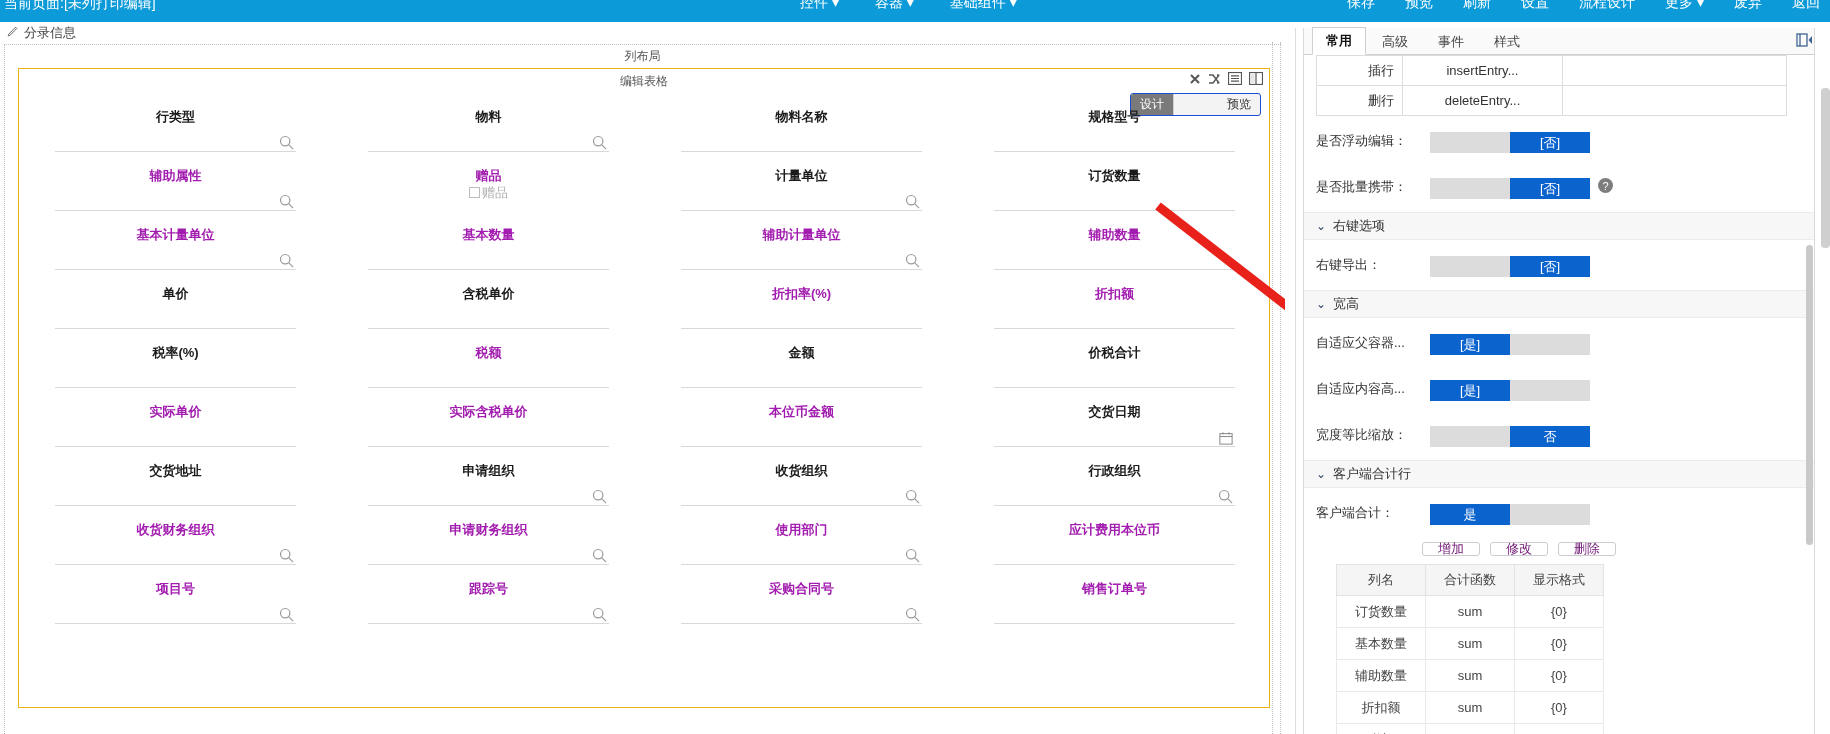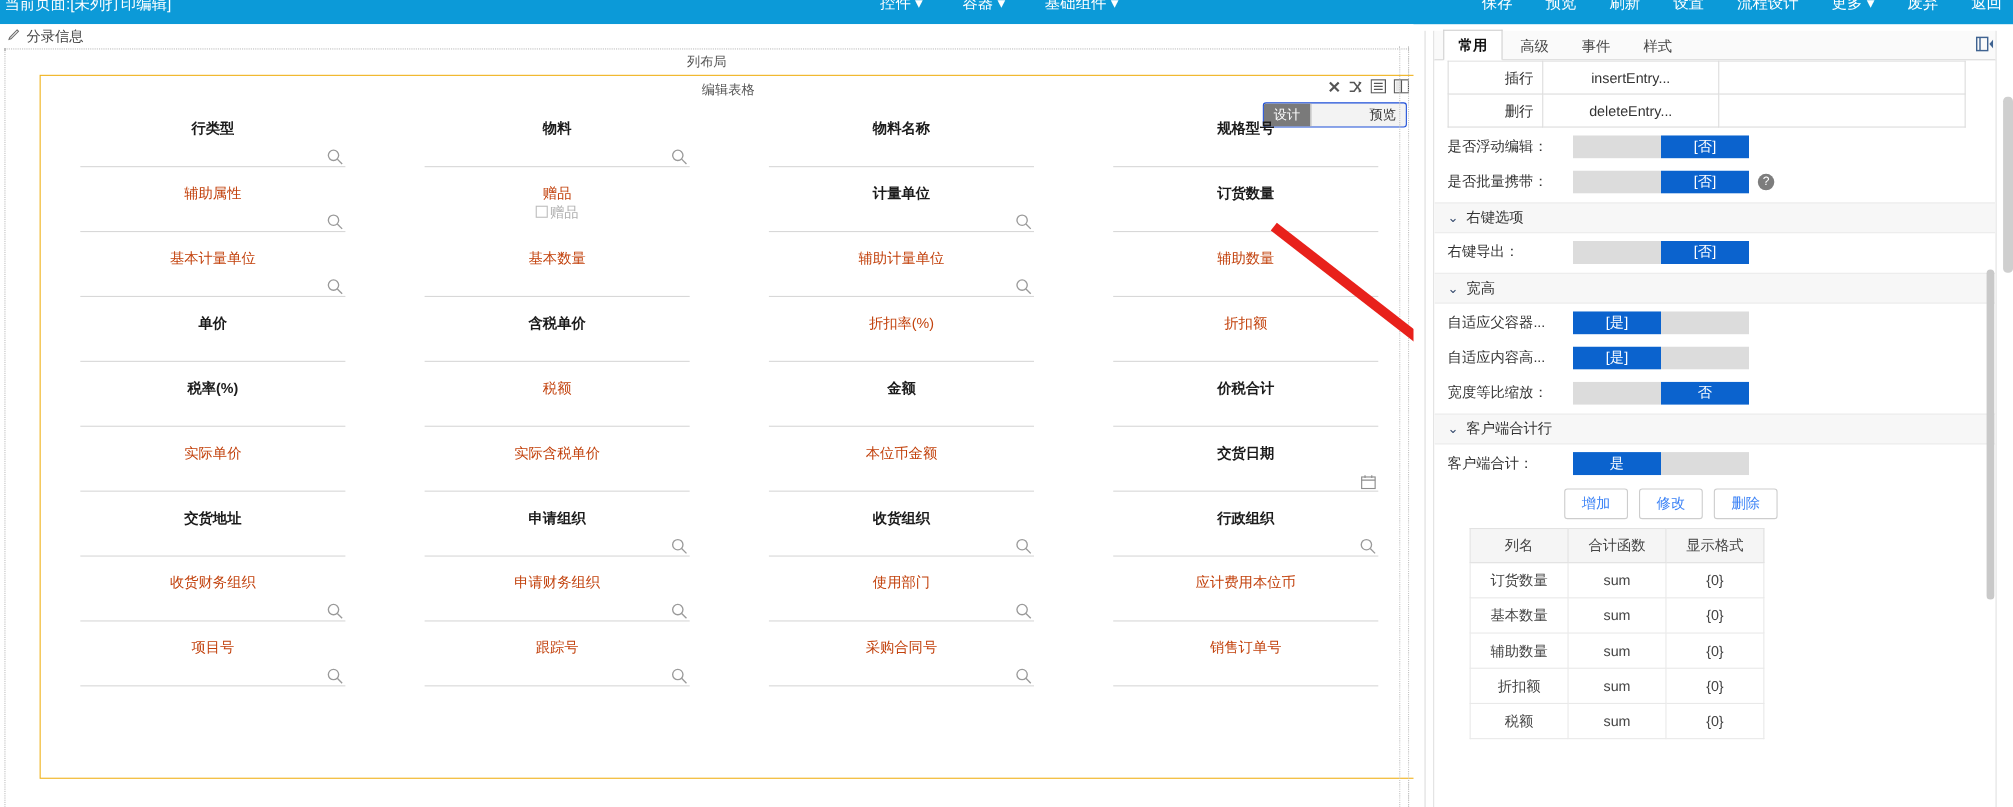--- a/index.html
+++ b/index.html
@@ -65,7 +65,7 @@
     text-align: center; font-size: 12px; color: #555;
   }
   .grid-wrap {
-    position: absolute; left: 31px; top: 23px; width: 1252px; height: 640px;
+    position: absolute; left: 13px; top: 23px; width: 1252px; height: 640px;
     border: 1px solid #f0b21b;
     background: #fff;
   }

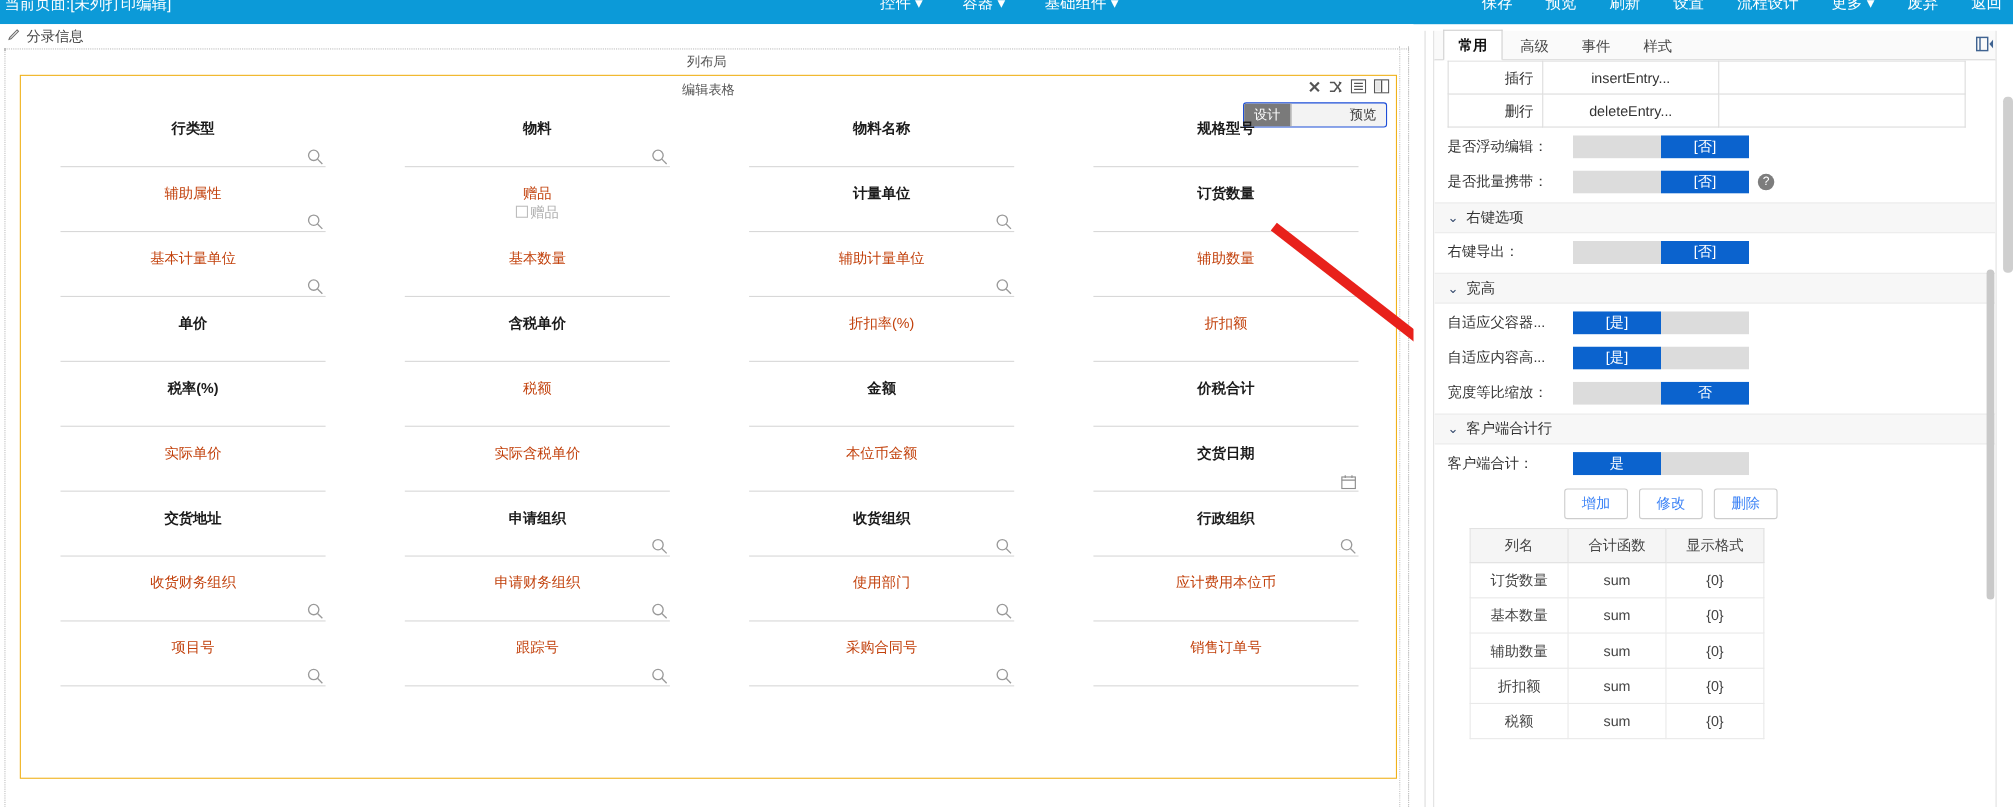--- a/index.html
+++ b/index.html
@@ -197,9 +197,9 @@
   .evtable td.c3 { width: 224px; }
 
   .prow {
-    display: flex; align-items: center;
+    display: flex; 
     height: 30px; padding-left: 12px;
-    margin-top: 2px;
+    margin-top: 16px;
   }
   .prow .plabel {
     width: 110px; text-align: left; color: #333; white-space: nowrap;

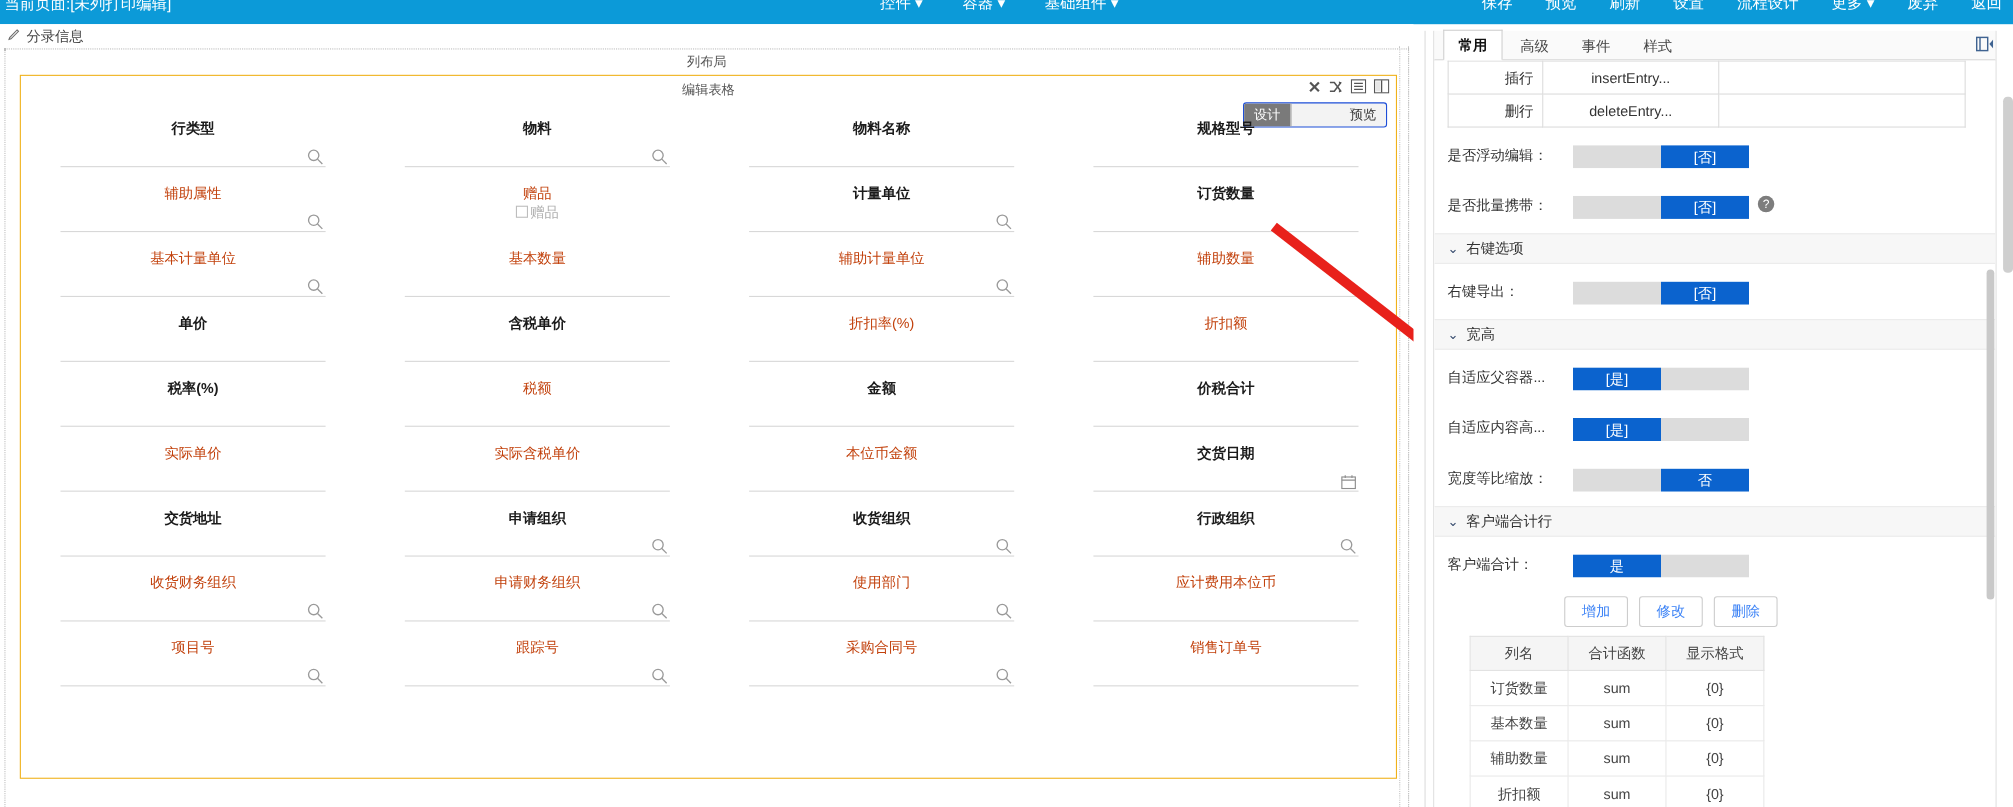--- a/index.html
+++ b/index.html
@@ -115,7 +115,7 @@
     white-space: nowrap;
   }
   .field.req .flabel { color: #1b1b1b; font-weight: bold; }
-  .field.opt .flabel { color: #c2410c; font-weight: normal; }
+  .field.opt .flabel { color: #a21caf; font-weight: bold; }
   .field .fline {
     position: absolute; left: 28px; right: 28px; bottom: 10px;
     border-bottom: 1px solid #d8d8d8;

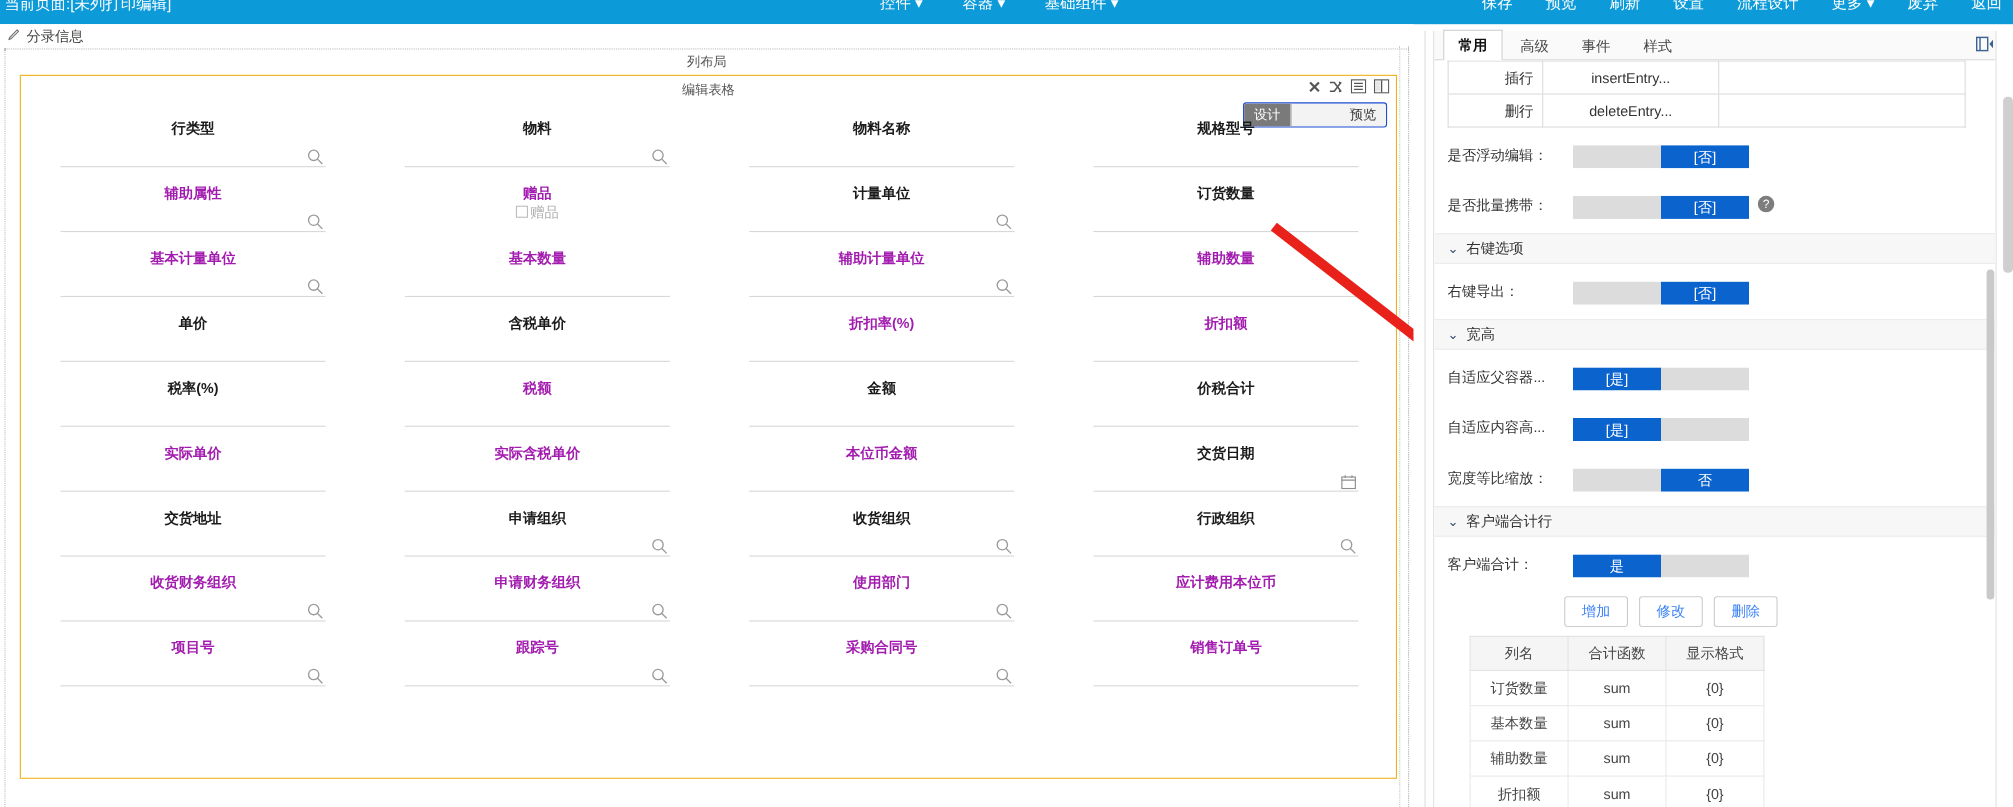--- a/index.html
+++ b/index.html
@@ -238,9 +238,9 @@
     padding: 8px 0 8px 118px;
   }
   .btnrow .gbtn {
-    width: 58px; height: 28px;
+    width: 58px; height: 14px;
     border: 1px solid #cdcdcd; border-radius: 3px;
-    background: #fff; color: #3b82f6;
+    background: #fff; color: #701a75;
     font-size: 13px;
     display: flex; align-items: center; justify-content: center;
     cursor: pointer;

